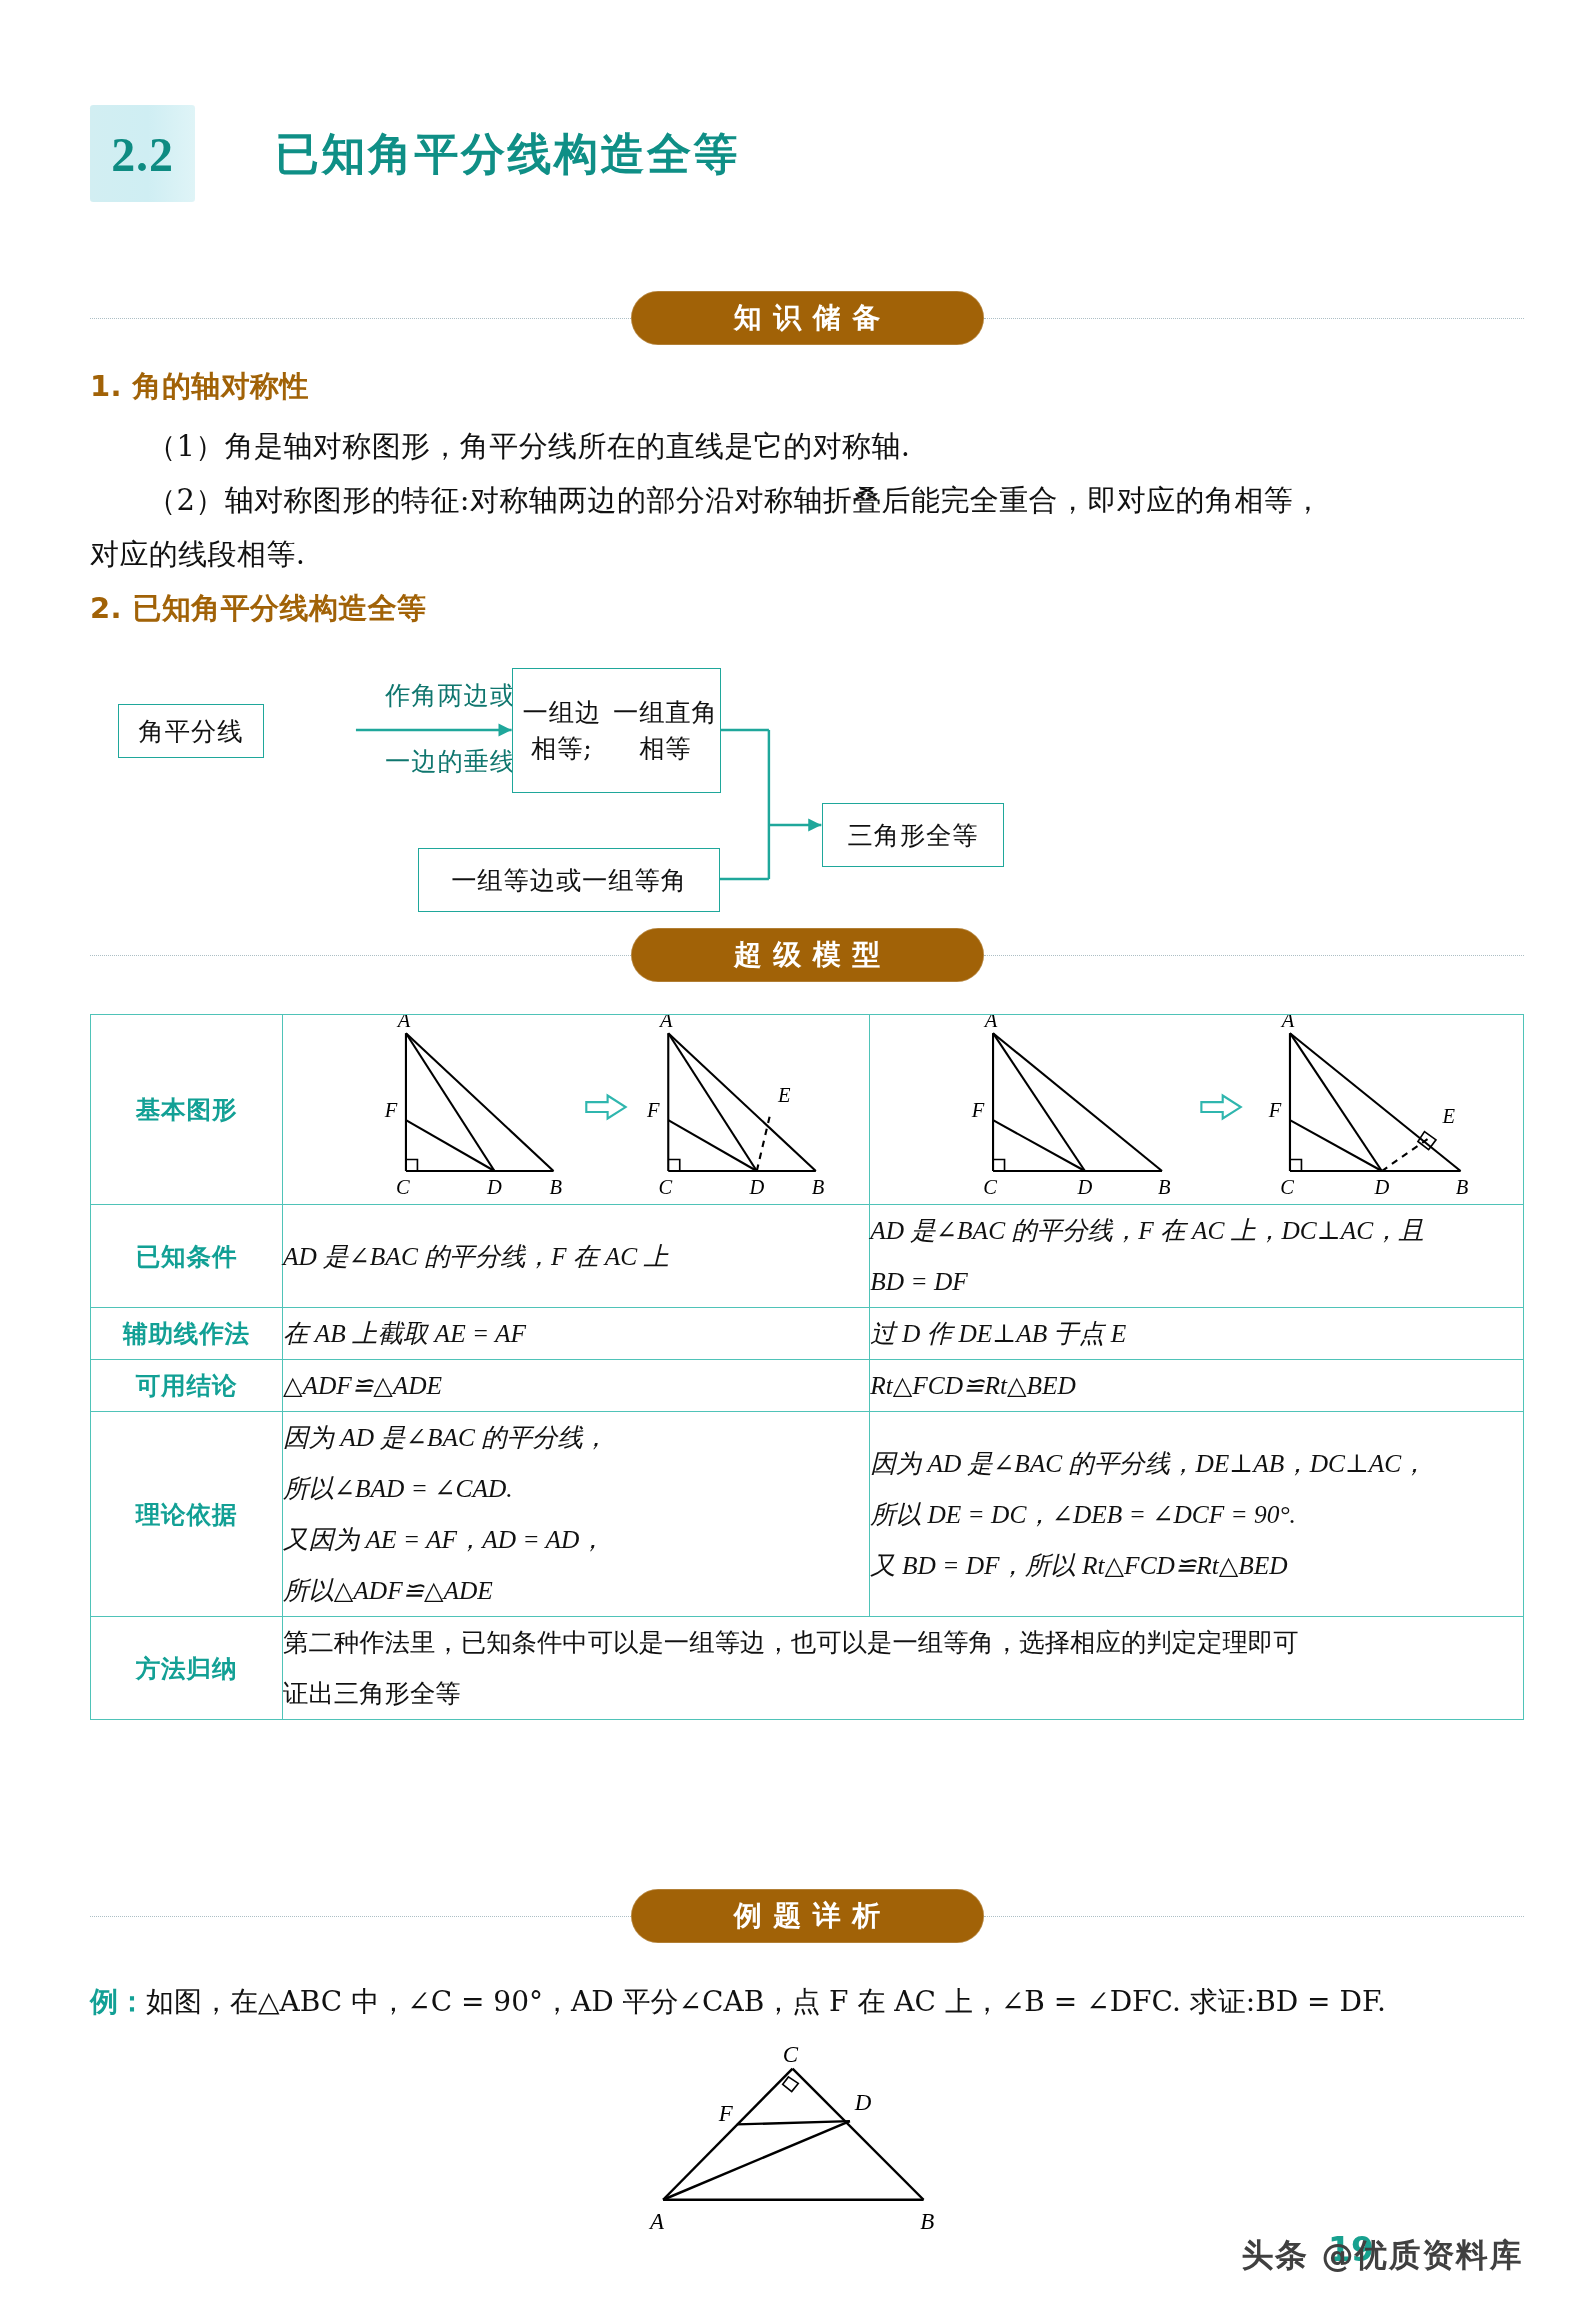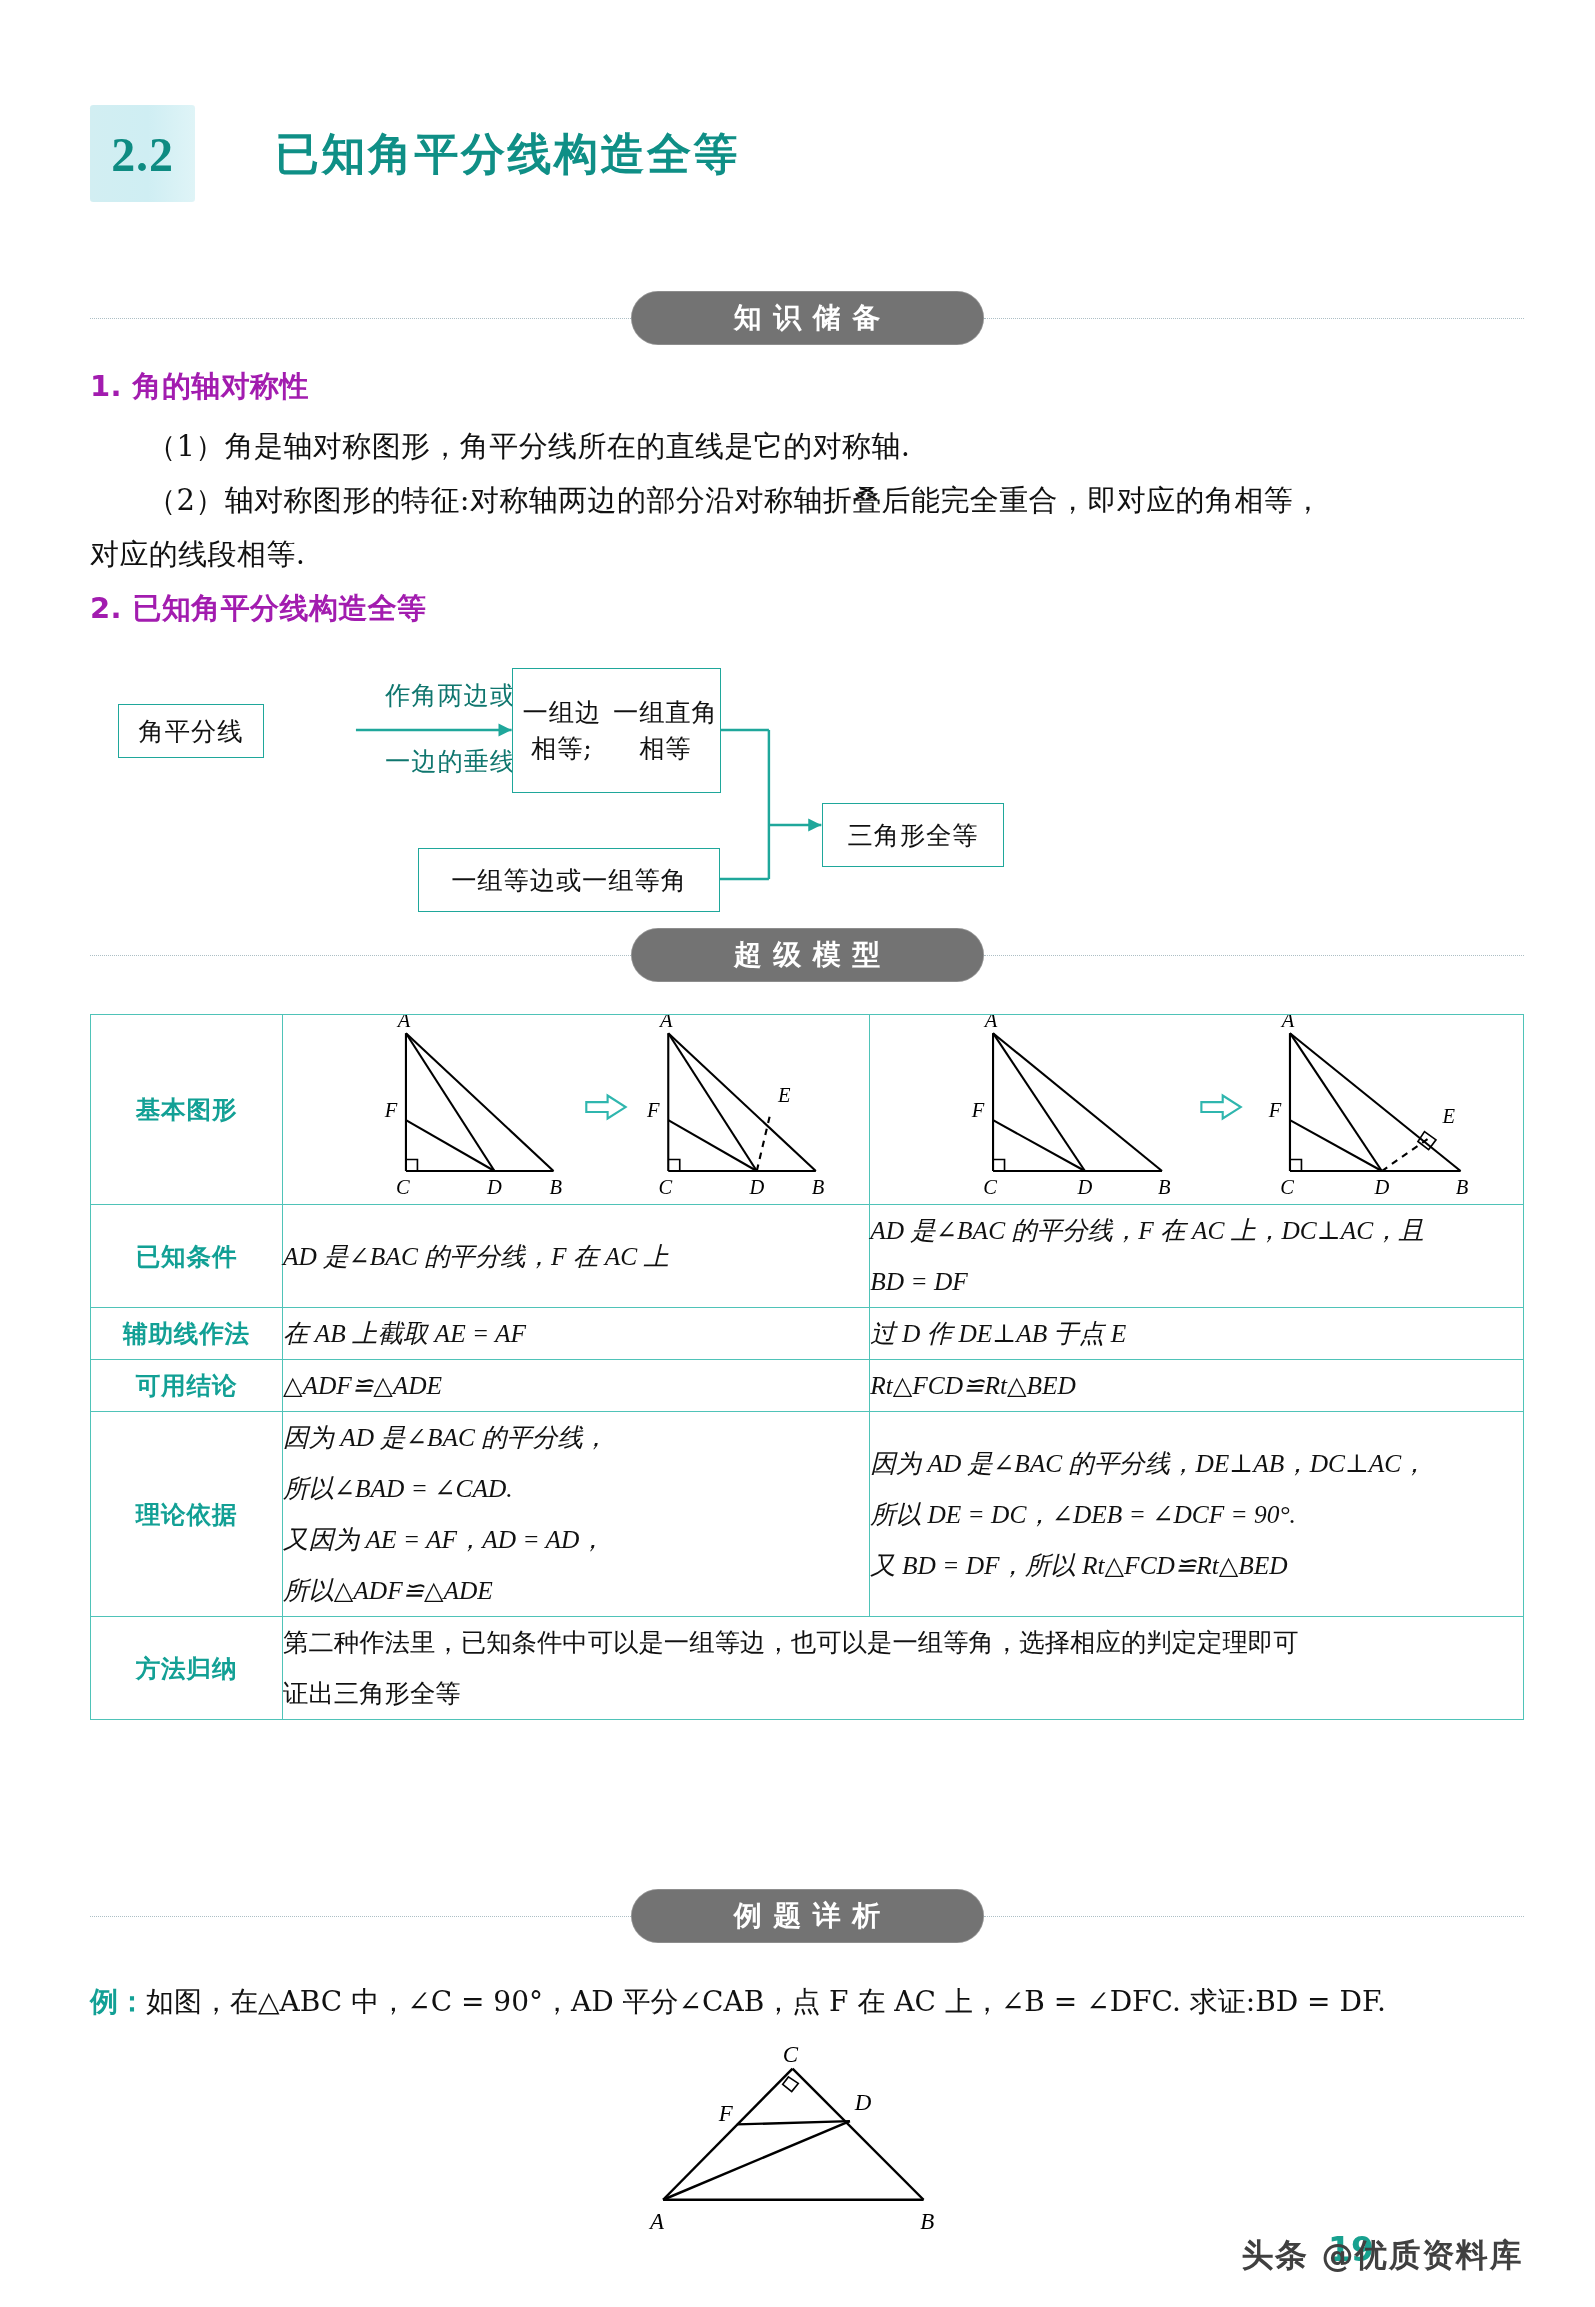--- a/index.html
+++ b/index.html
@@ -33,7 +33,7 @@
   .rule{flex:1;height:0;border-top:1.6px dotted #9fb4bb;opacity:.85;}
   .badge{
     width:353px;height:54px;border-radius:27px;
-    background:#737373;
+    background:#a16207;
     display:flex;align-items:center;justify-content:center;
     color:#ffffff;font-size:28px;font-weight:700;letter-spacing:11.5px;
     text-indent:11.5px;

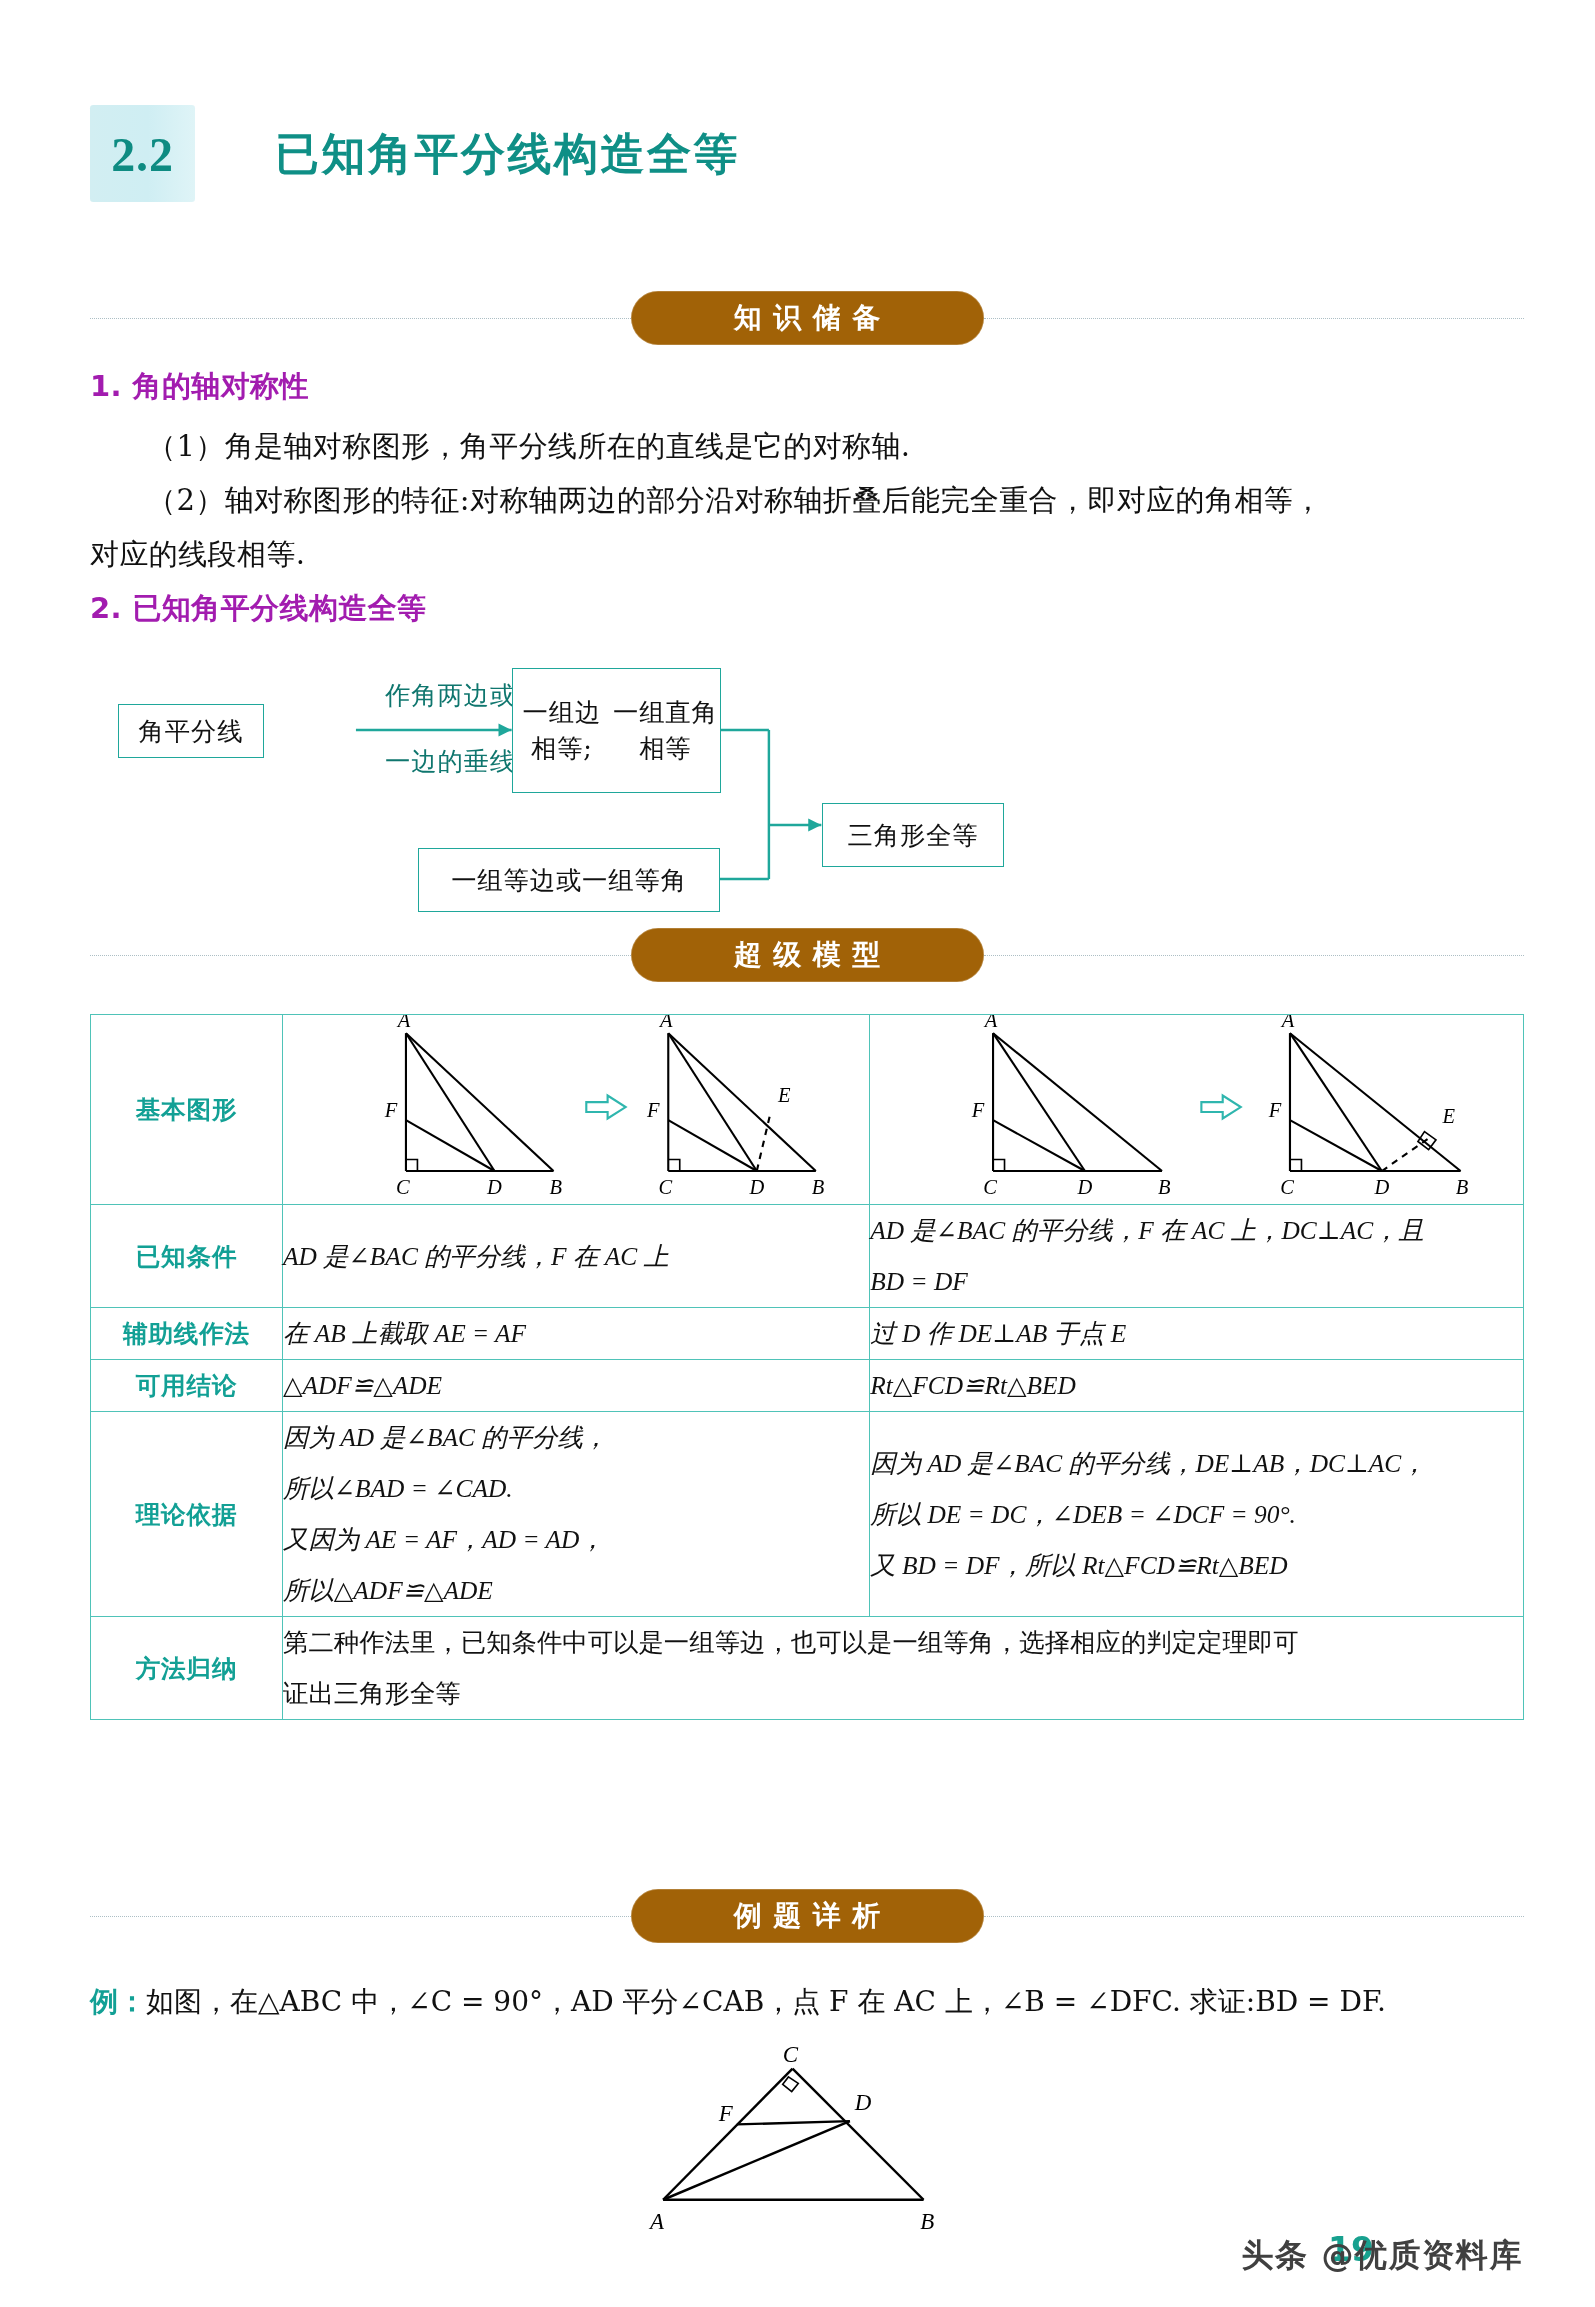--- a/index.html
+++ b/index.html
@@ -43,7 +43,7 @@
 
   
   .sub-head{
-    position:absolute;left:90px;font-size:29px;font-weight:700;color:#a21caf;
+    position:absolute;left:90px;font-size:29px;font-weight:700;color:#a16207;
     font-family:"DejaVu Sans","Liberation Sans",sans-serif;letter-spacing:0.4px;
   }
   .para{

